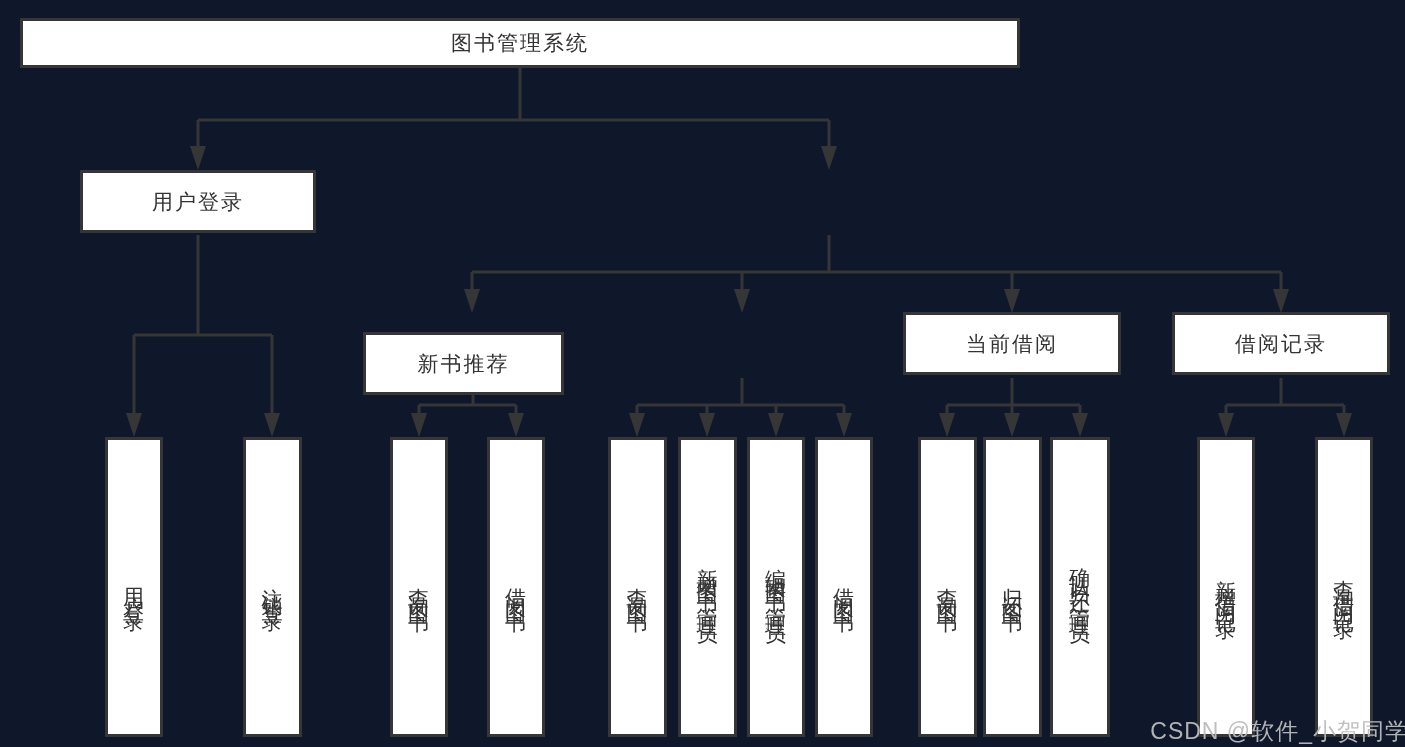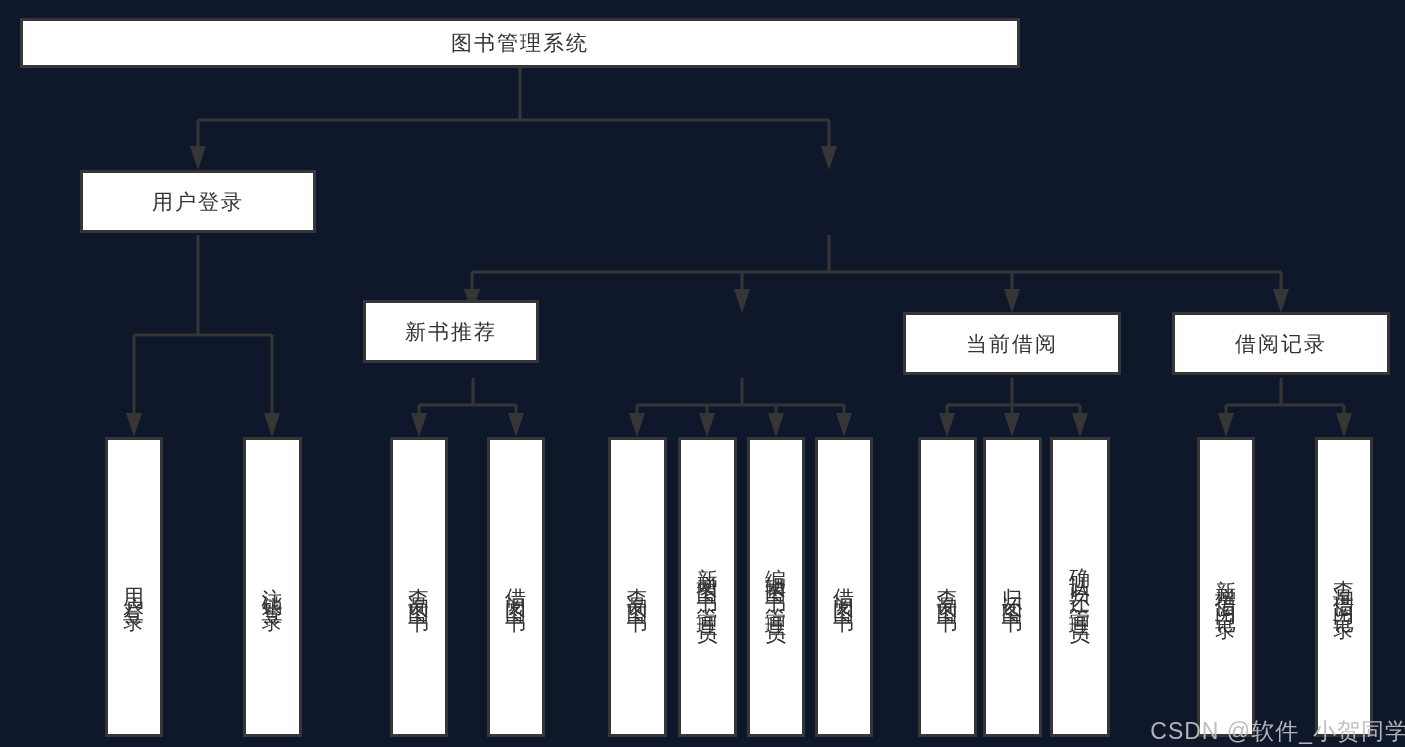--- a/index.html
+++ b/index.html
@@ -72,7 +72,7 @@
     <span>用户登录</span>
   </div>
 
-  <div class="box" style="left:363px;top:300px;width:176px;height:63px;">
+  <div class="box" style="left:363px;top:332px;width:201px;height:63px;">
     <span>新书推荐</span>
   </div>
   <div class="box" style="left:903px;top:312px;width:218px;height:63px;">

